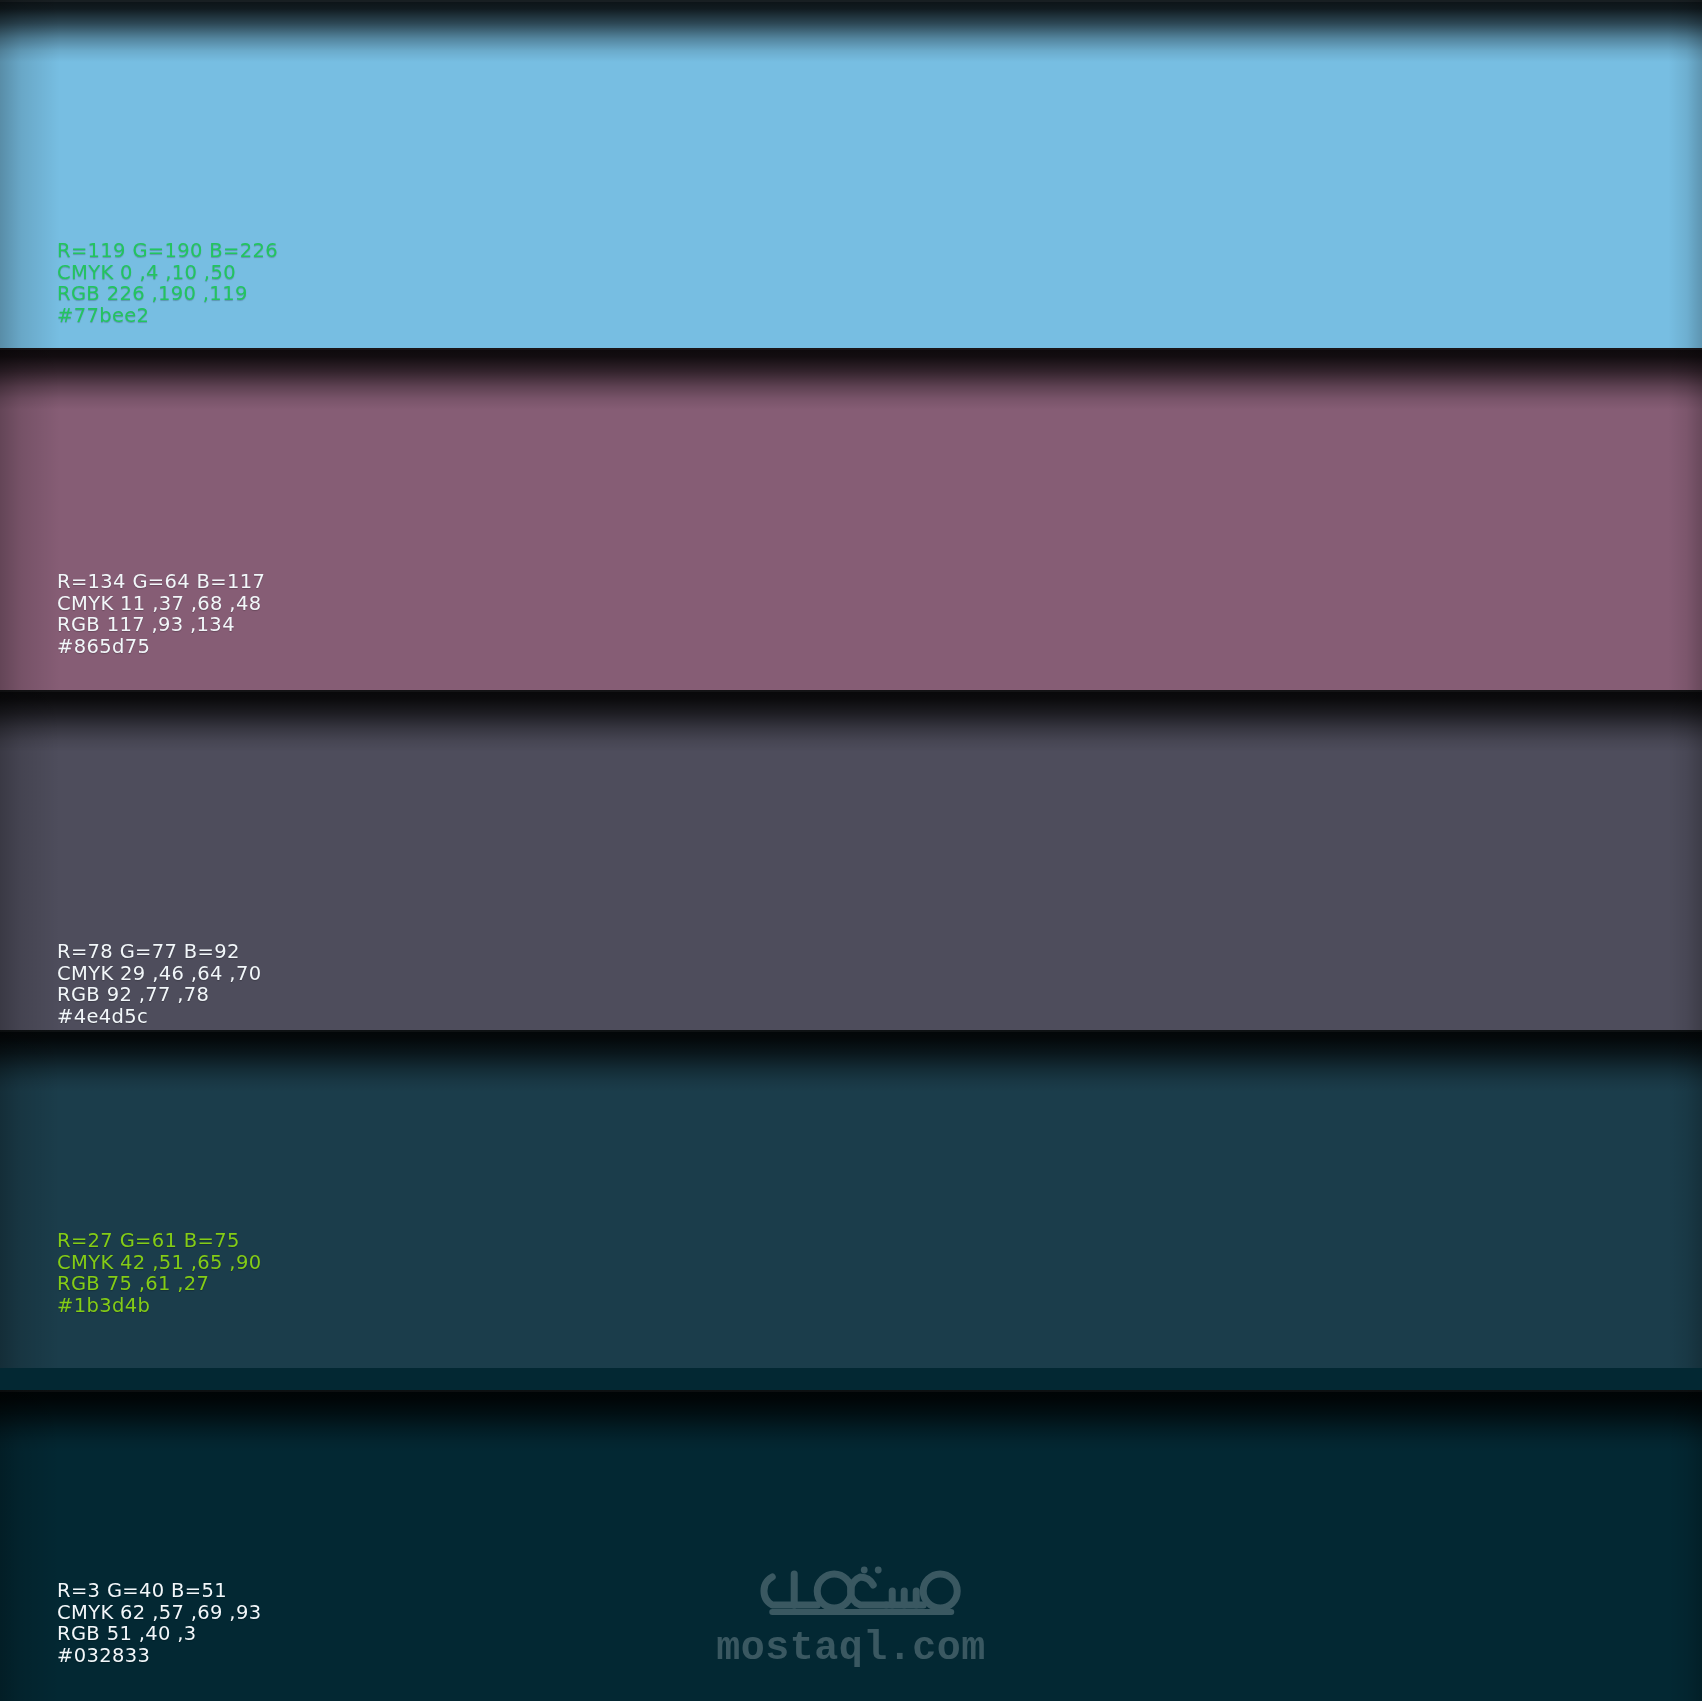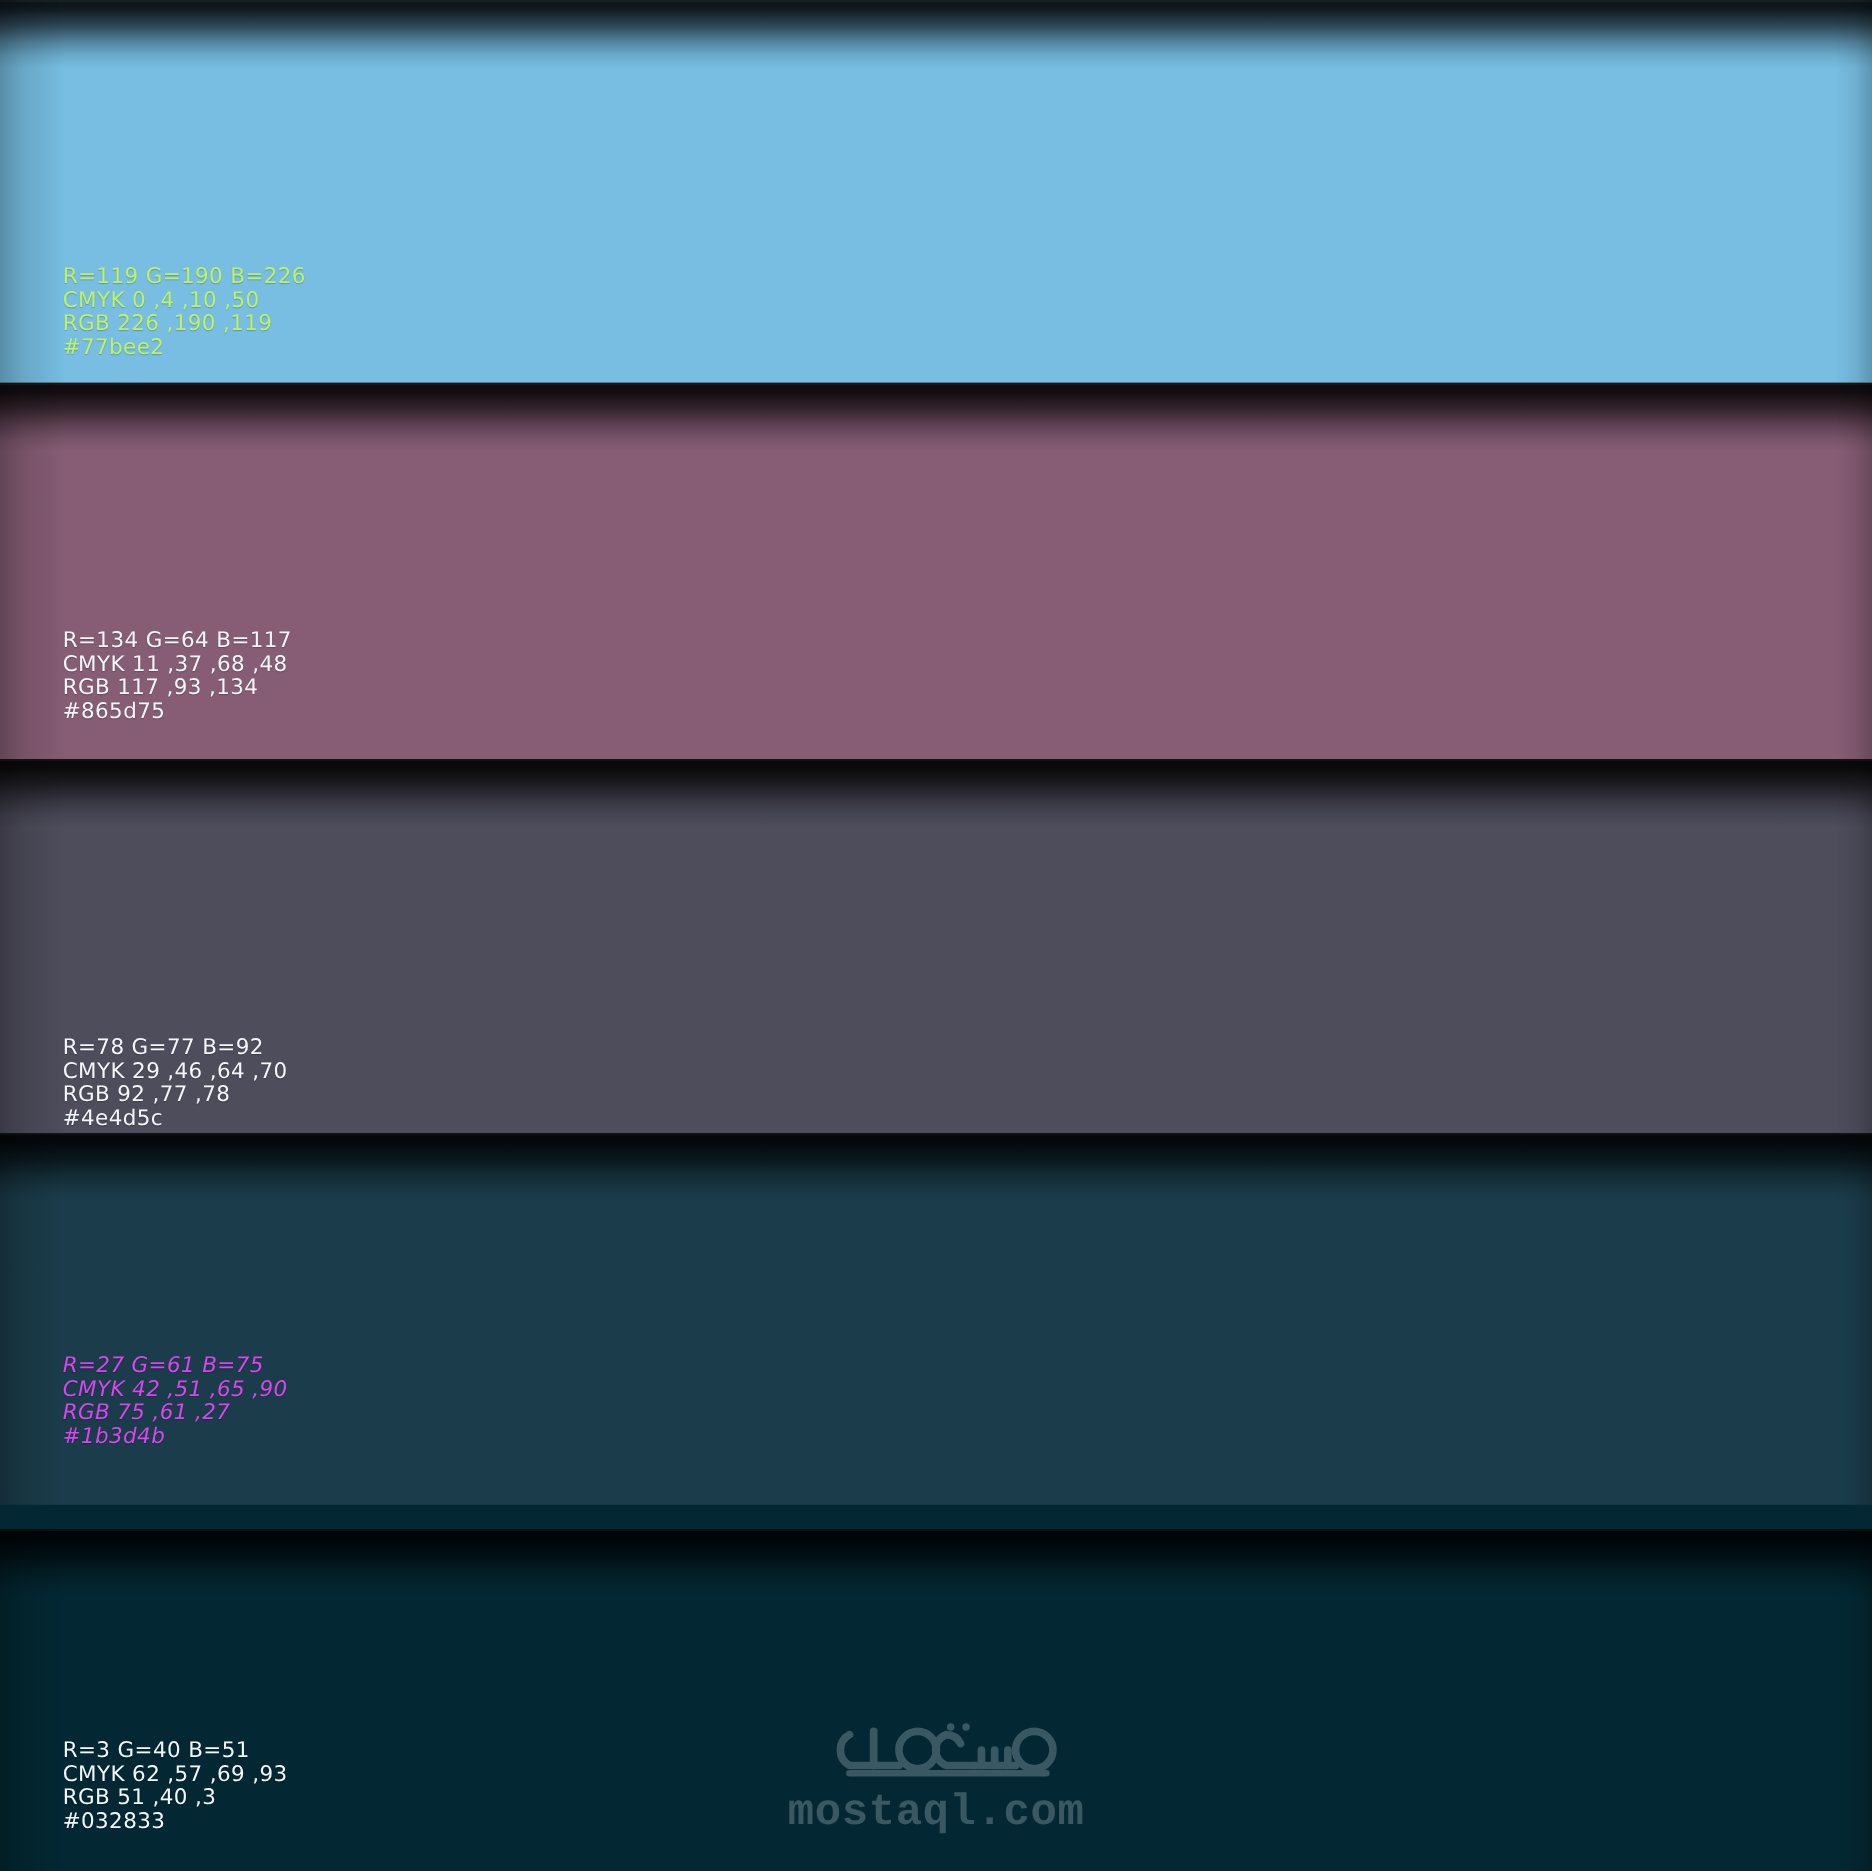--- a/index.html
+++ b/index.html
@@ -121,7 +121,7 @@
     <div class="band-hairline-top"></div>
     <div class="band-shadow-left"></div>
     <div class="band-shadow-right"></div>
-    <div class="swatch-info" style="top: 240px; color: #bef264;">
+    <div class="swatch-info" style="top: 240px; color: #22c55e;">
       <div>R=119 G=190 B=226</div>
       <div>CMYK 0 ,4 ,10 ,50</div>
       <div>RGB 226 ,190 ,119</div>

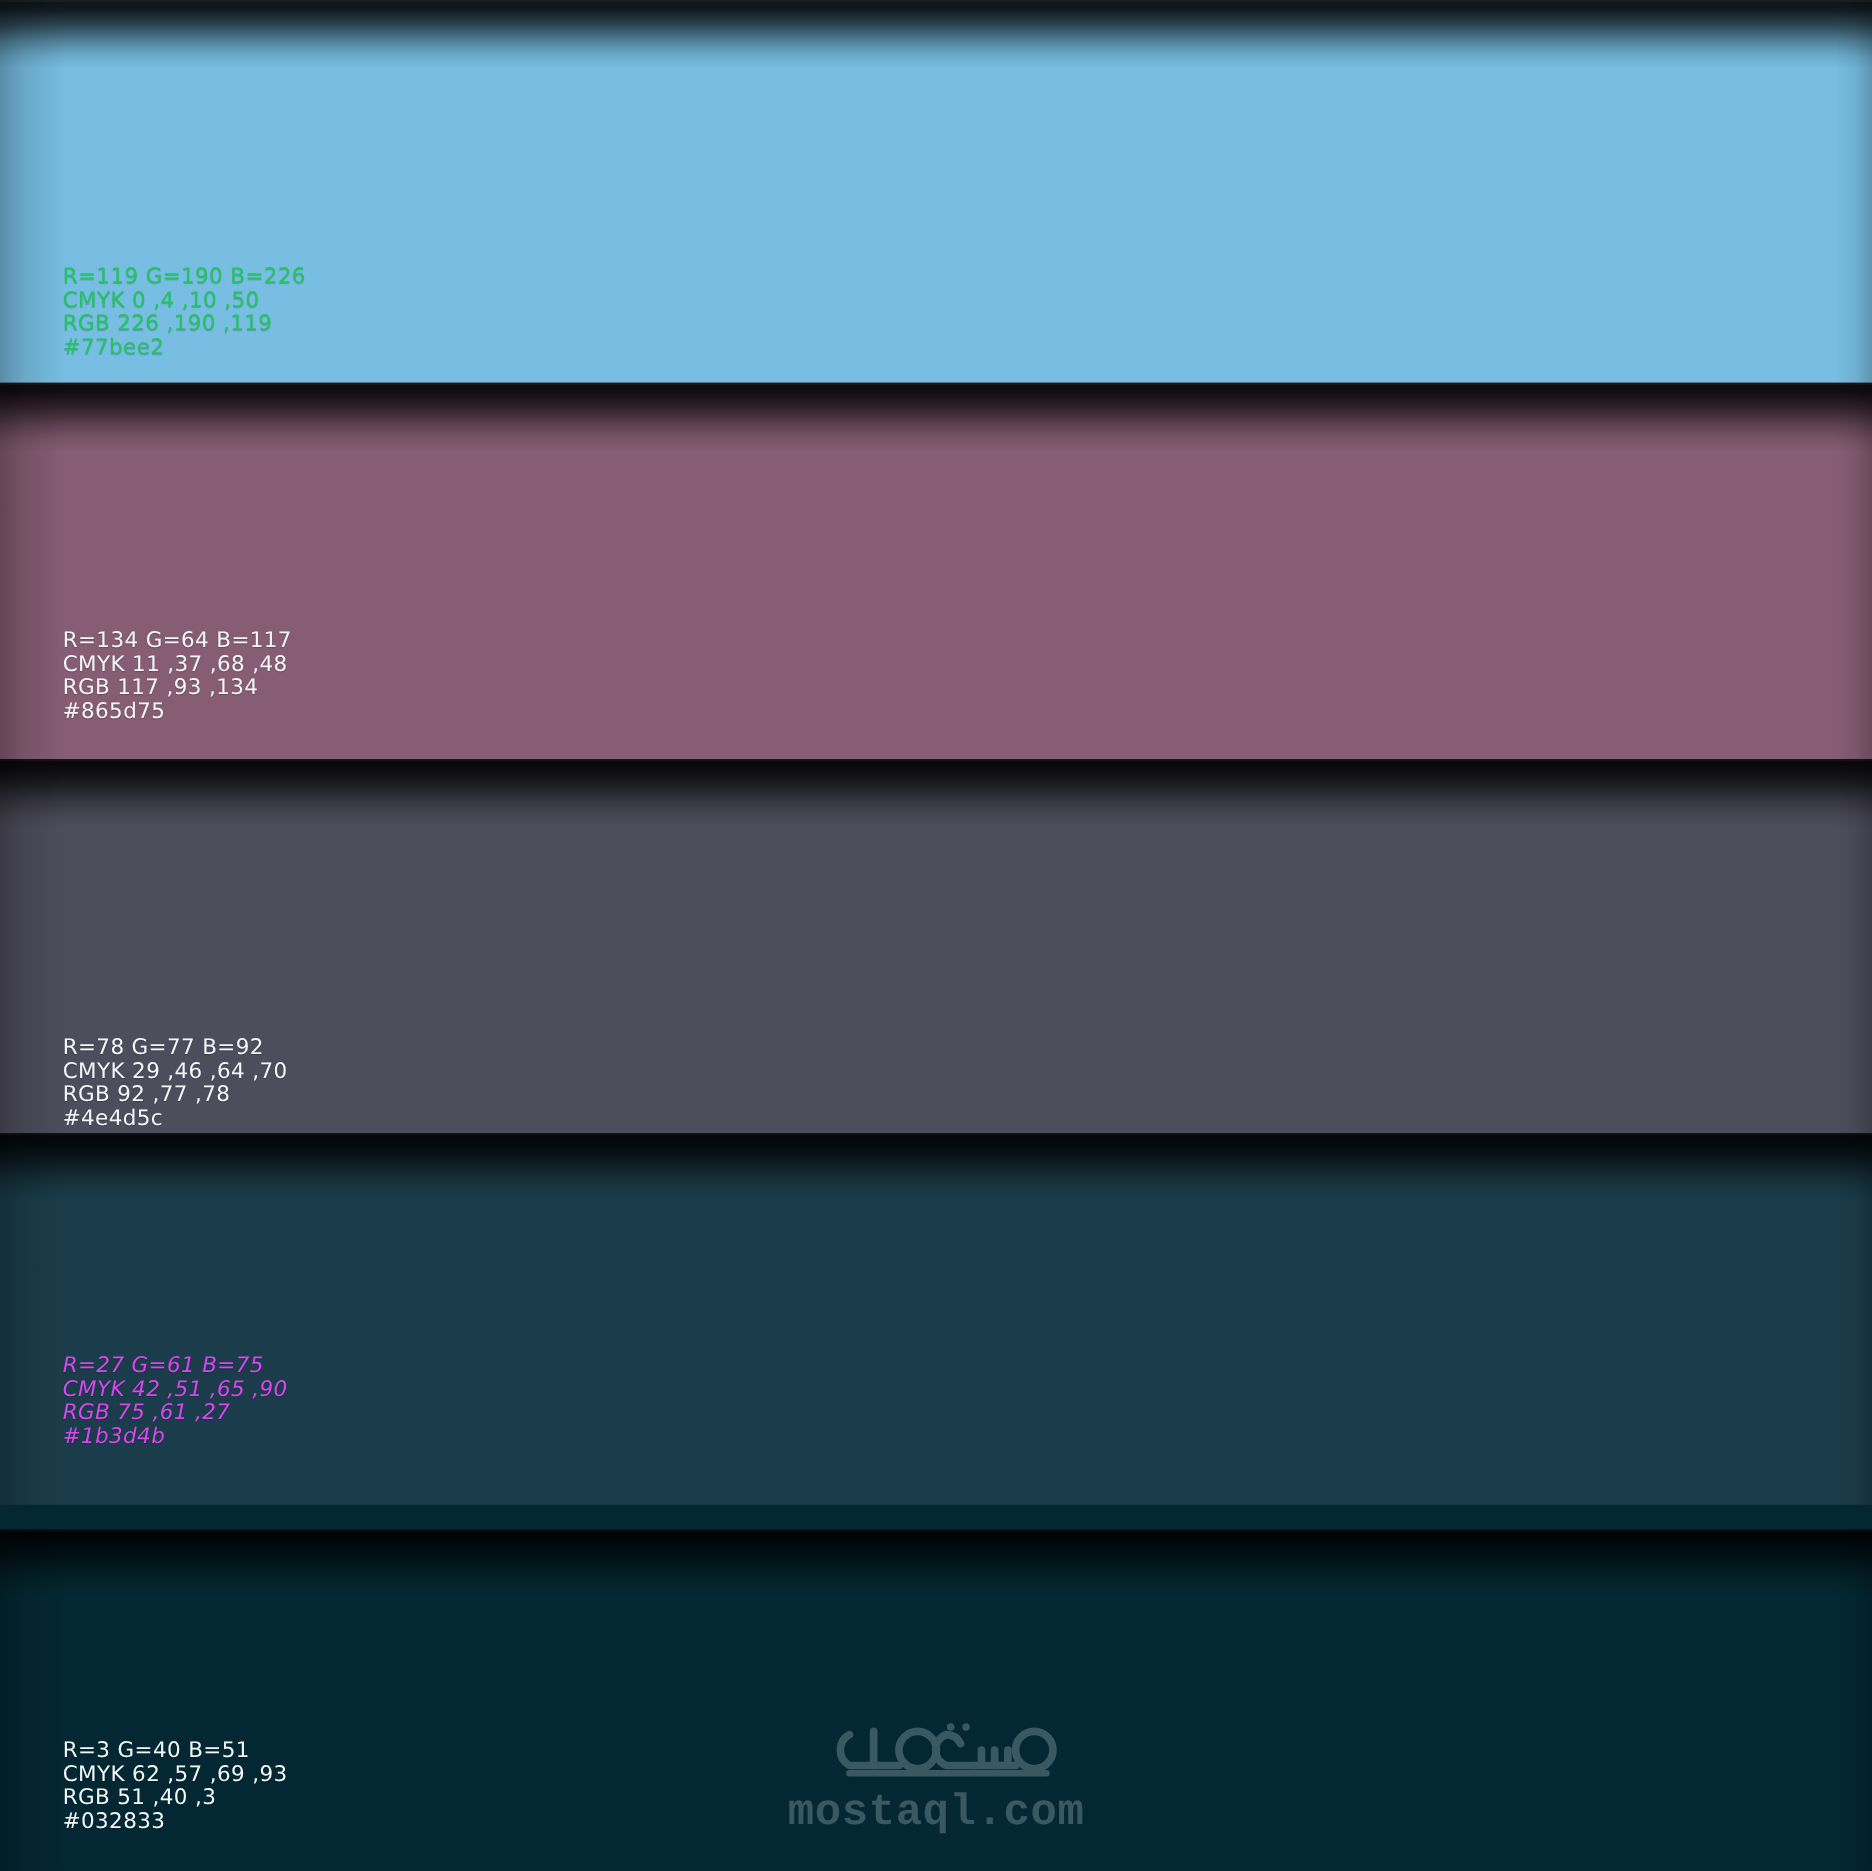--- a/index.html
+++ b/index.html
@@ -163,7 +163,7 @@
     <div class="band-hairline-top"></div>
     <div class="band-shadow-left"></div>
     <div class="band-shadow-right"></div>
-    <div class="swatch-info" style="top: 200px; color: #d946ef; font-style: italic;">
+    <div class="swatch-info" style="top: 200px; color: #84cc16;">
       <div>R=27 G=61 B=75</div>
       <div>CMYK 42 ,51 ,65 ,90</div>
       <div>RGB 75 ,61 ,27</div>

